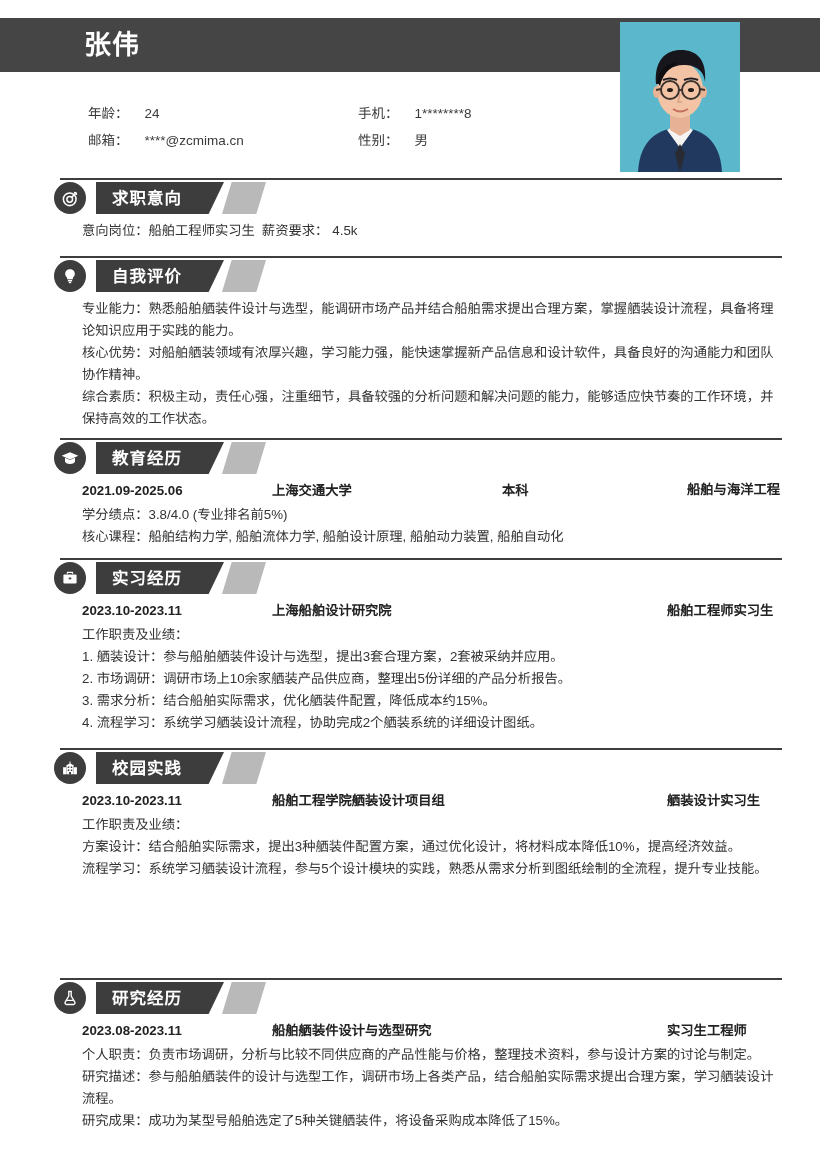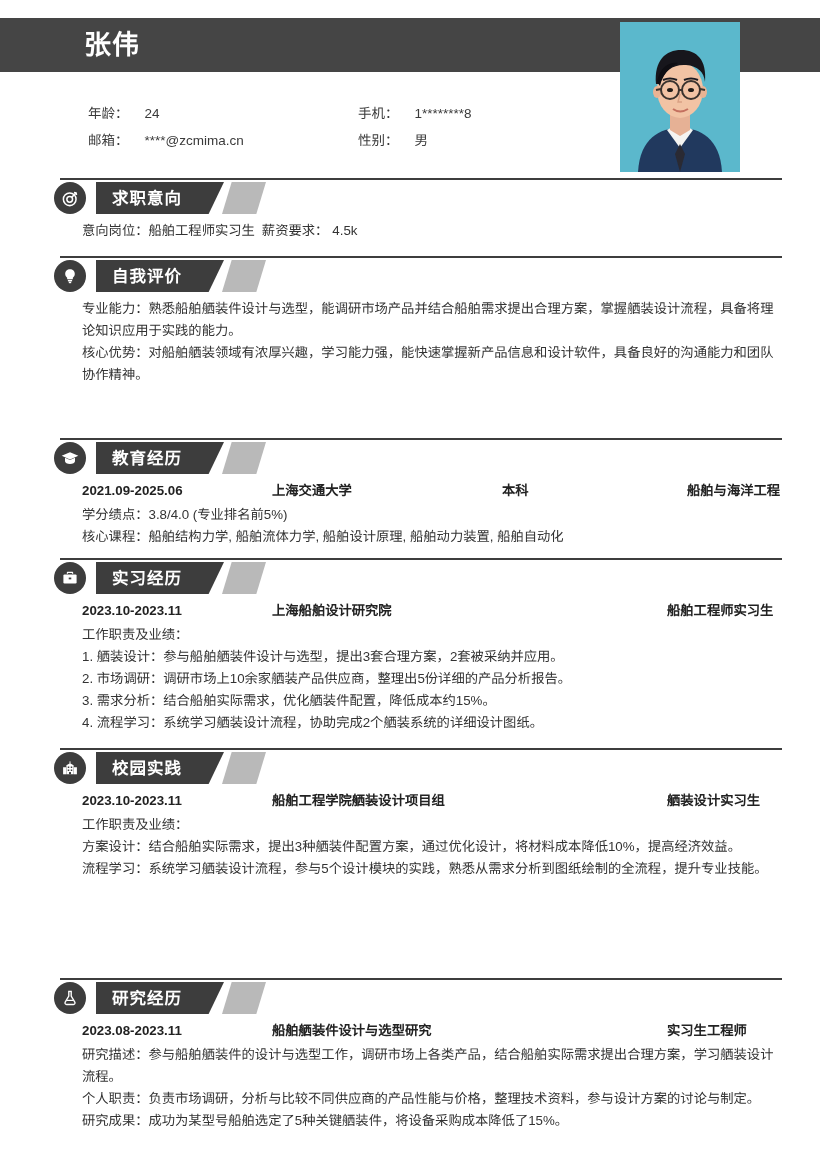--- a/index.html
+++ b/index.html
@@ -298,6 +298,7 @@
     <div class="sec-body">
       <div class="line">专业能力：熟悉船舶舾装件设计与选型，能调研市场产品并结合船舶需求提出合理方案，掌握舾装设计流程，具备将理论知识应用于实践的能力。</div>
       <div class="line">核心优势：对船舶舾装领域有浓厚兴趣，学习能力强，能快速掌握新产品信息和设计软件，具备良好的沟通能力和团队协作精神。</div>
+      <div class="line">综合素质：积极主动，责任心强，注重细节，具备较强的分析问题和解决问题的能力，能够适应快节奏的工作环境，并保持高效的工作状态。</div>
     </div>
   </div>
 

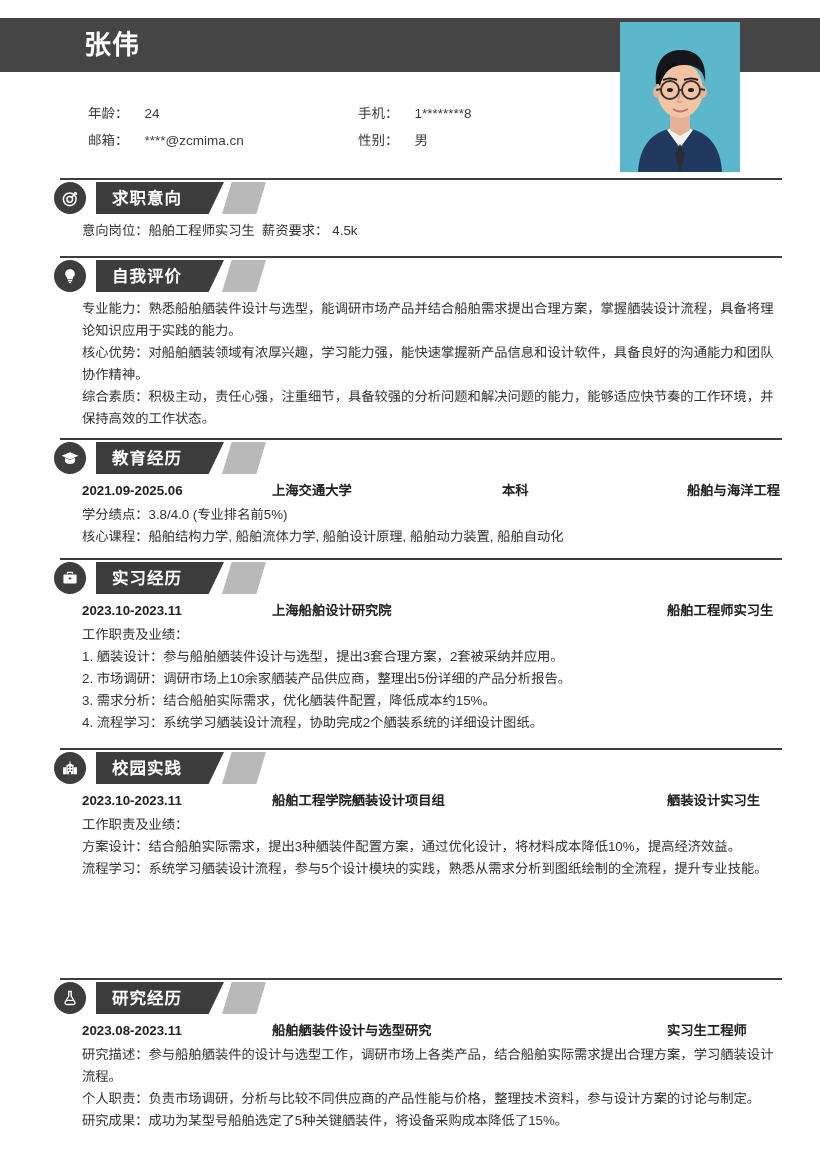--- a/index.html
+++ b/index.html
@@ -175,7 +175,7 @@
   .e-date { width: 190px; }
   .e-org  { width: 230px; }
   .e-deg  { width: 185px; }
-  .e-maj  { flex: 1; }
+  .e-maj  { flex: 1; font-family: Liberation Mono, monospace; }
 
   .entry-row.intern .e-date { width: 190px; }
   .entry-row.intern .e-org  { width: 395px; }

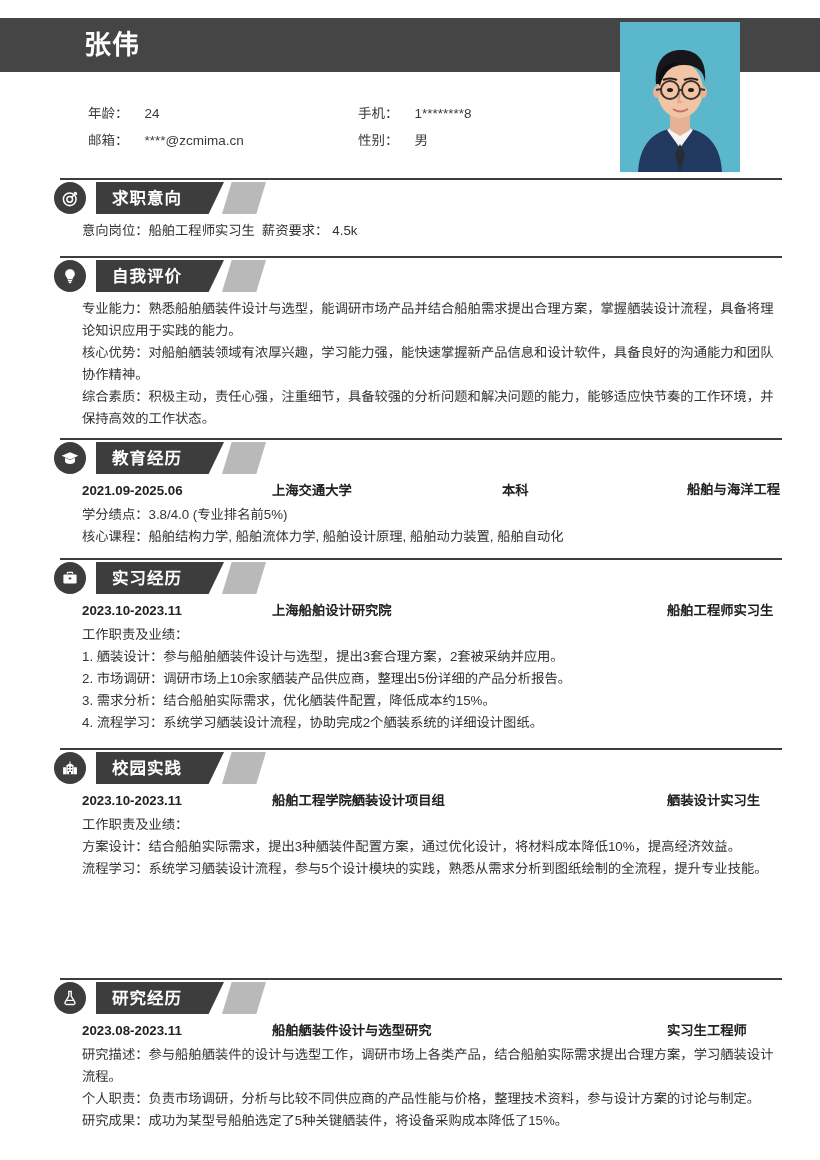--- a/index.html
+++ b/index.html
@@ -408,8 +408,8 @@
         <div class="e-org">船舶舾装件设计与选型研究</div>
         <div class="e-role">实习生工程师</div>
       </div>
+      <div class="line">个人职责：负责市场调研，分析与比较不同供应商的产品性能与价格，整理技术资料，参与设计方案的讨论与制定。</div>
       <div class="line">研究描述：参与船舶舾装件的设计与选型工作，调研市场上各类产品，结合船舶实际需求提出合理方案，学习舾装设计流程。</div>
-      <div class="line">个人职责：负责市场调研，分析与比较不同供应商的产品性能与价格，整理技术资料，参与设计方案的讨论与制定。</div>
       <div class="line">研究成果：成功为某型号船舶选定了5种关键舾装件，将设备采购成本降低了15%。</div>
     </div>
   </div>

